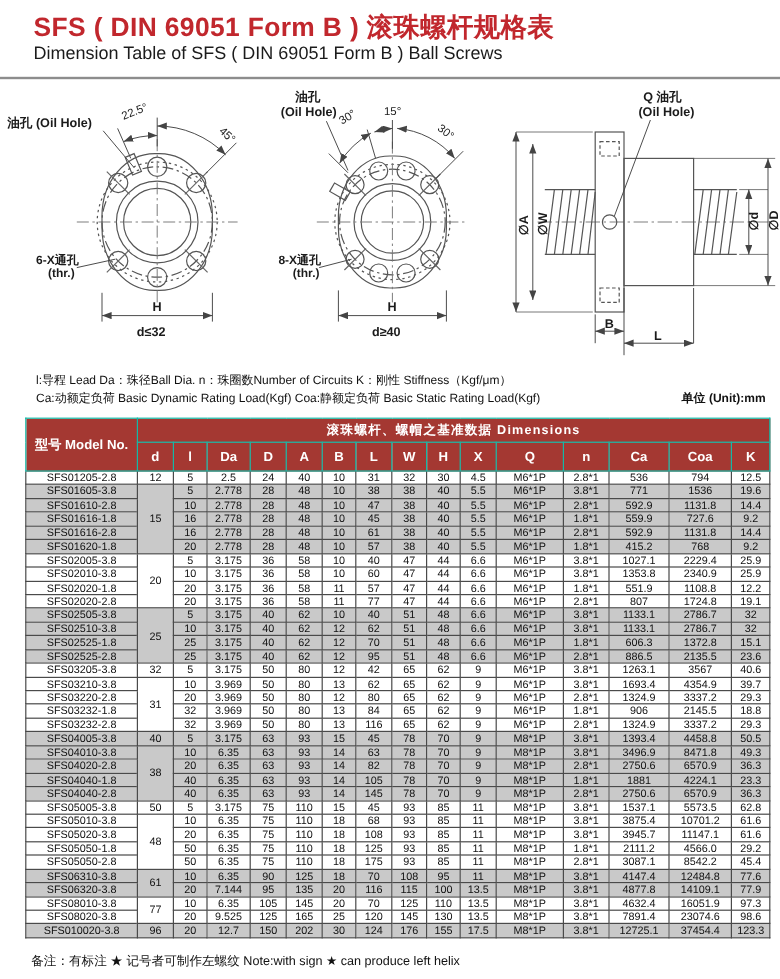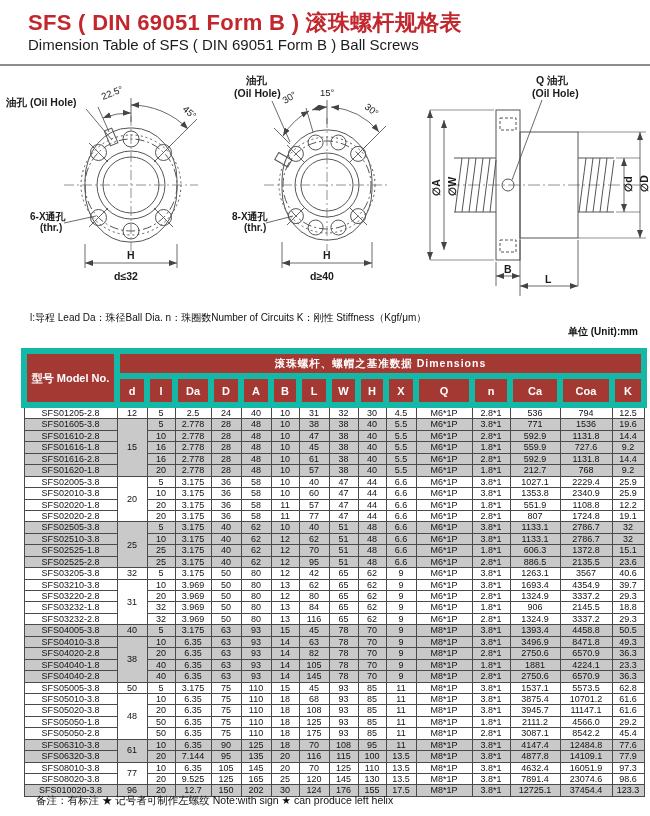--- a/index.html
+++ b/index.html
@@ -218,6 +218,7 @@
 
 <div class="legend">
   <div>l:导程  Lead  Da：珠径Ball Dia.    n：珠圈数Number of Circuits   K：刚性  Stiffness（Kgf/μm）</div>
+  <div>Ca:动额定负荷  Basic Dynamic Rating Load(Kgf)   Coa:静额定负荷  Basic Static Rating Load(Kgf)</div>
 </div>
 <div class="unit-note">单位 (Unit):mm</div>
 

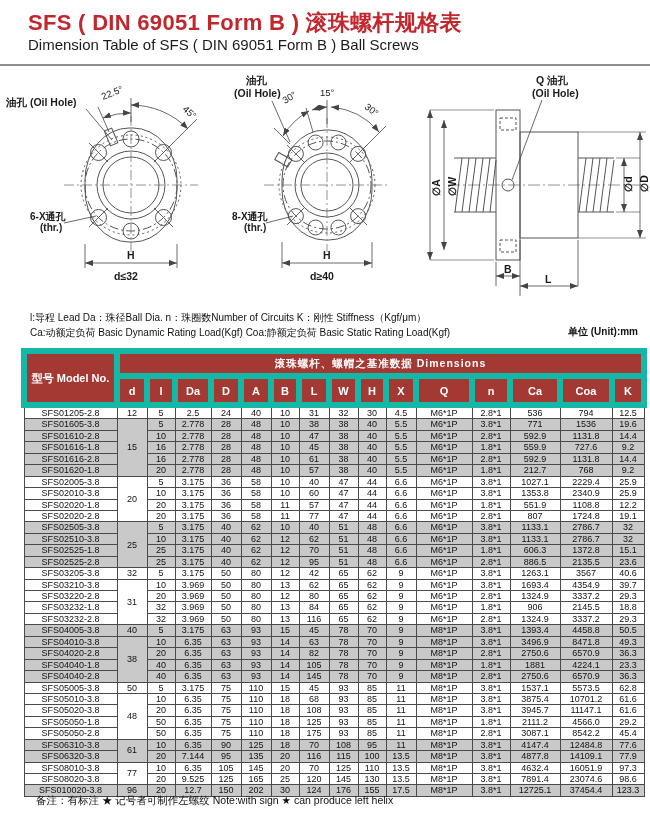--- a/index.html
+++ b/index.html
@@ -32,7 +32,7 @@
     table-layout:fixed;border:1px solid #333;
   }
   table.spec th{
-    background:var(--header-red);color:#fff;border:6px solid #14b8a6;
+    background:var(--header-red);color:#fff;border:1px solid #14b8a6;
     font-weight:bold;padding:0;
   }
   th.group-h{height:19px;font-size:10.5px;letter-spacing:1px;}

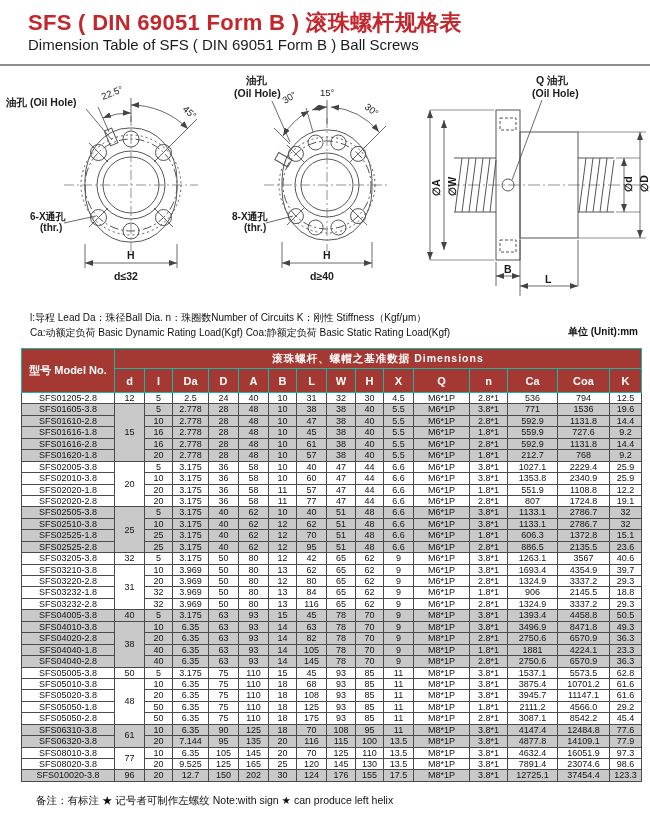--- a/index.html
+++ b/index.html
@@ -365,7 +365,7 @@
         <td>5.5</td>
         <td>M6*1P</td>
         <td>1.8*1</td>
-        <td>212.7</td>
+        <td>415.2</td>
         <td>768</td>
         <td>9.2</td>
       </tr>

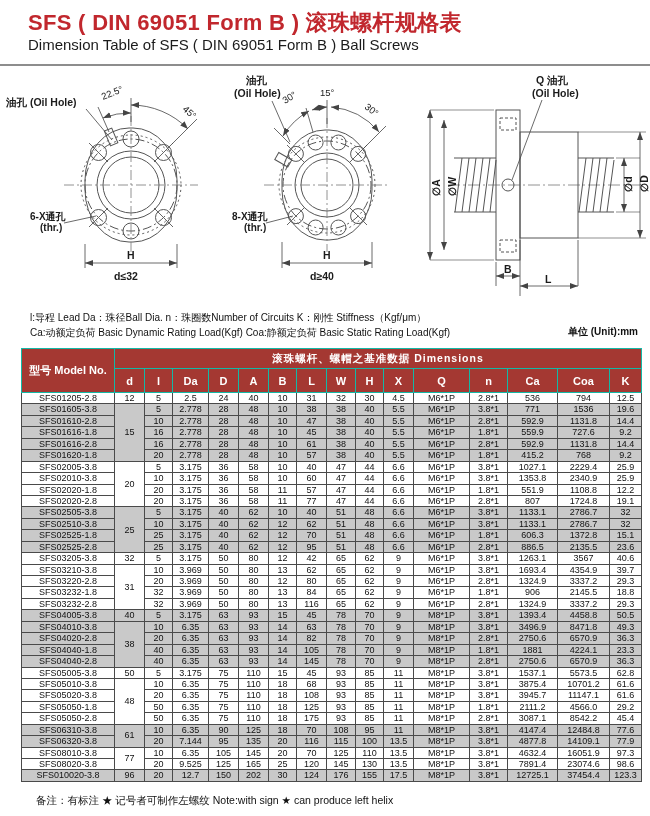--- a/index.html
+++ b/index.html
@@ -44,7 +44,7 @@
   }
   tr.shaded td{background:var(--stripe);}
   td.model{font-size:9px;}
-  .footer-note{position:absolute;left:36px;top:794px;font-size:10.5px;color:#111;white-space:nowrap;}
+  .footer-note{position:absolute;left:26px;top:794px;font-size:10.5px;color:#111;white-space:nowrap;}
 </style>
 </head>
 <body>

